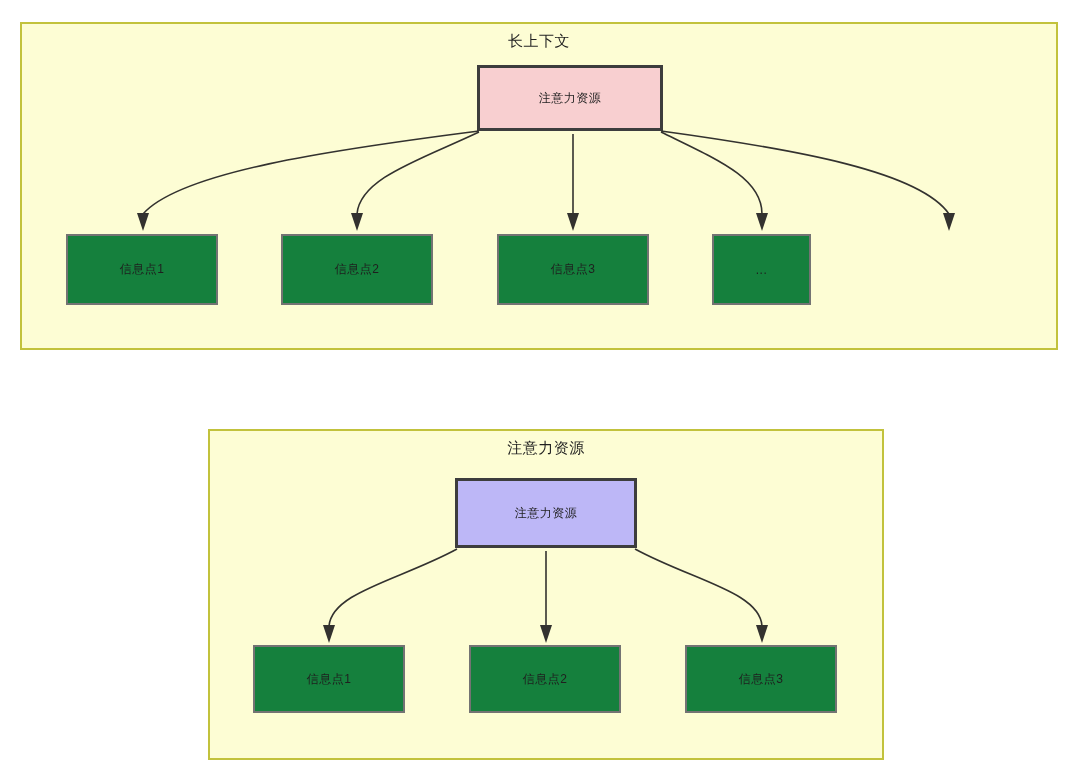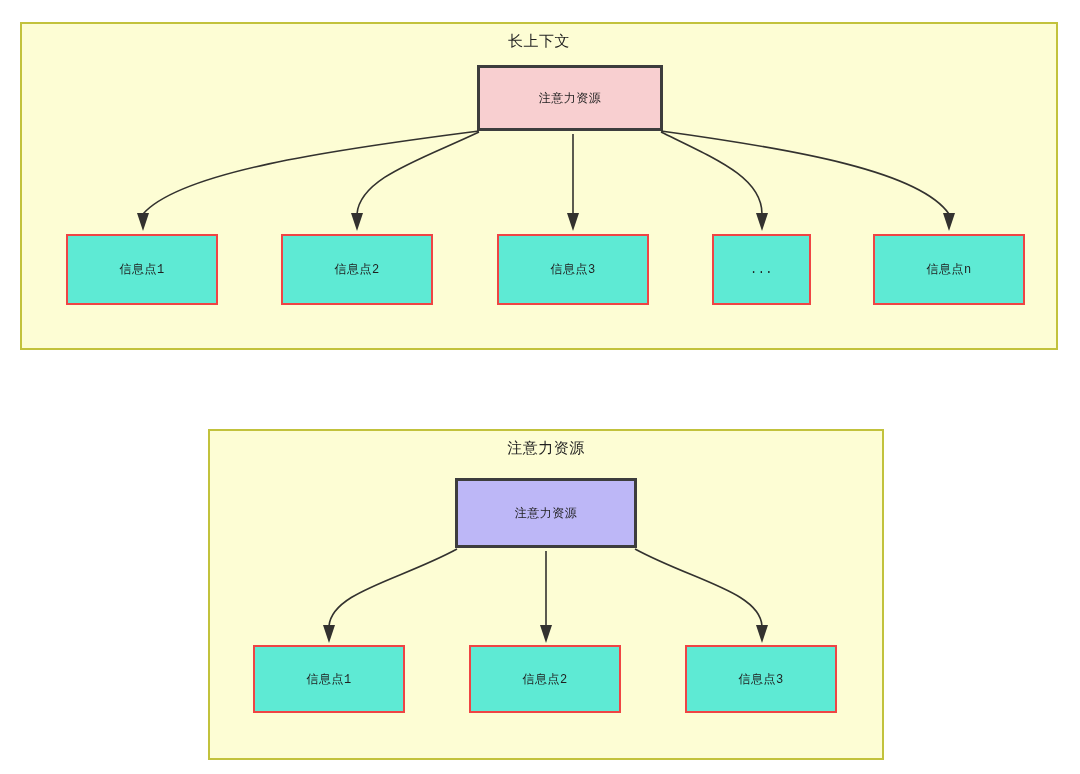--- a/index.html
+++ b/index.html
@@ -69,9 +69,8 @@
     border: 3px solid #3d3d3d;
   }
   .node-info {
-    background: #5eead4;
-    border: 2px solid #ef4444;
-    font-family: Liberation Mono, monospace;
+    background: #15803d;
+    border: 2px solid #737373;
   }
   
   #n-long-attention { left: 477px; top: 65px;  width: 186px; height: 66px; }

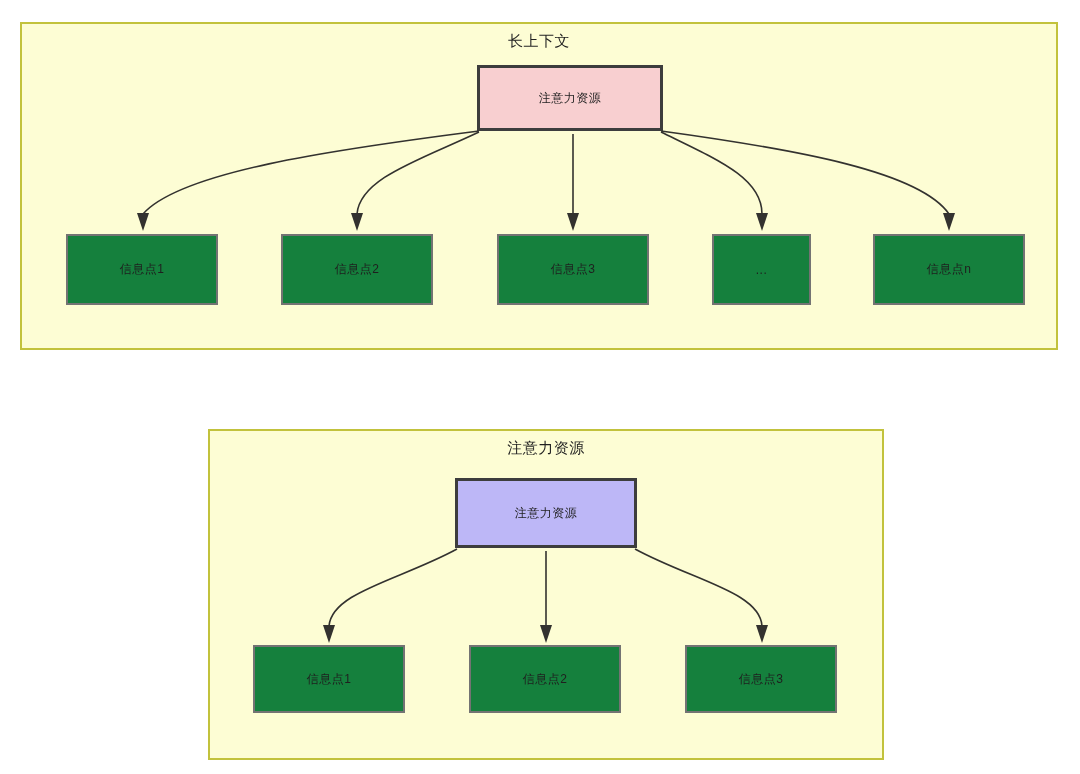--- a/index.html
+++ b/index.html
@@ -110,7 +110,6 @@
   <div class="node node-info" id="n-long-i2">信息点2</div>
   <div class="node node-info" id="n-long-i3">信息点3</div>
   <div class="node node-info" id="n-long-ie">...</div>
-  <div class="node node-info" id="n-long-in">信息点n</div>
 
   <div class="group-box" id="group-short">
     <div class="group-title">注意力资源</div>

